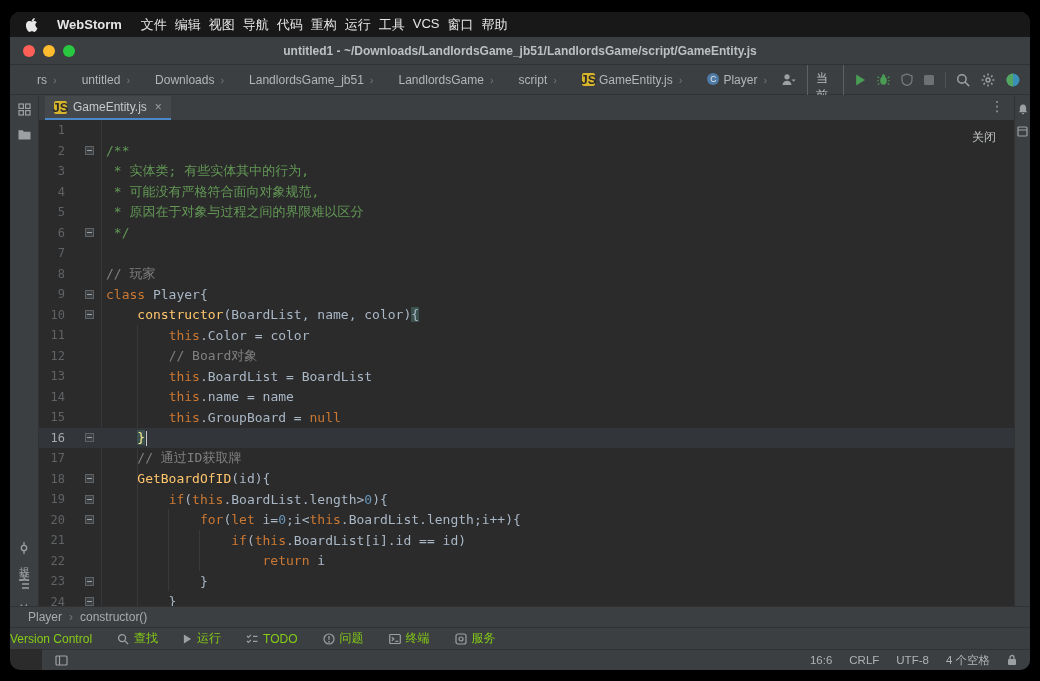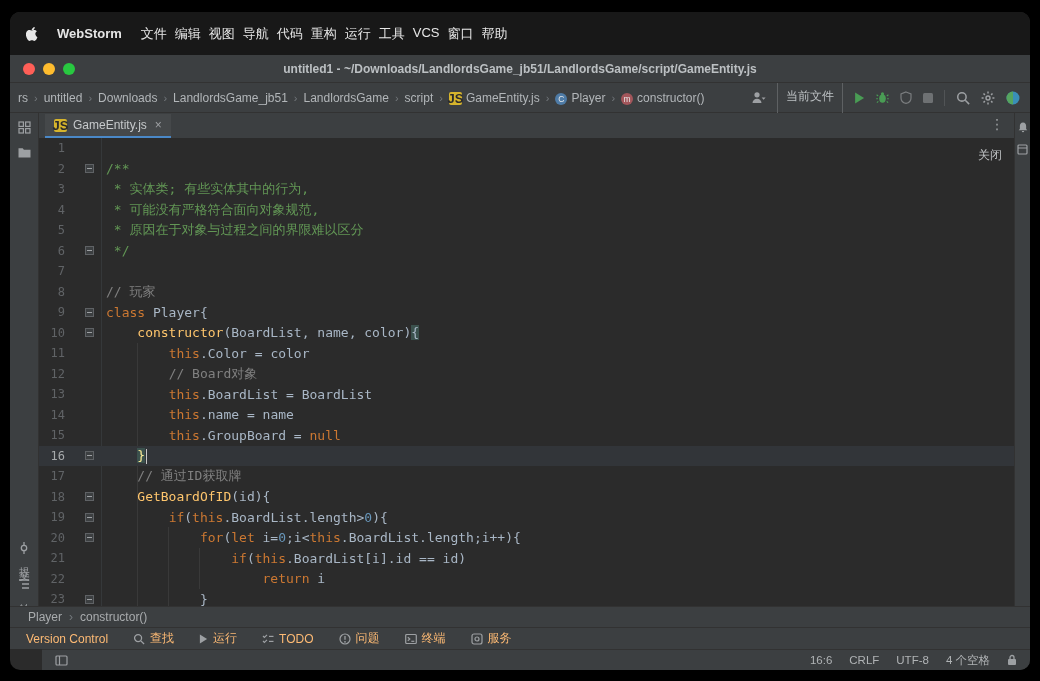--- a/index.html
+++ b/index.html
@@ -7,7 +7,7 @@
   .screen{position:absolute;left:10px;top:12px;width:1020px;height:658px;border-radius:10px;background:#2b2b2b;overflow:hidden;display:flex;flex-direction:column;}
 
   
-  .menubar{height:25px;background:#181818;display:flex;align-items:center;gap:19px;padding:9px 16px;color:#e6e6e6;font-size:13px;flex:none;}
+  .menubar{height:25px;background:#181818;display:flex;align-items:center;gap:19px;padding:0 16px;color:#e6e6e6;font-size:13px;flex:none;}
   .menubar .apple{display:flex;align-items:center;}
   .menubar .app{font-weight:bold;}
   .menu-item{cursor:default;}

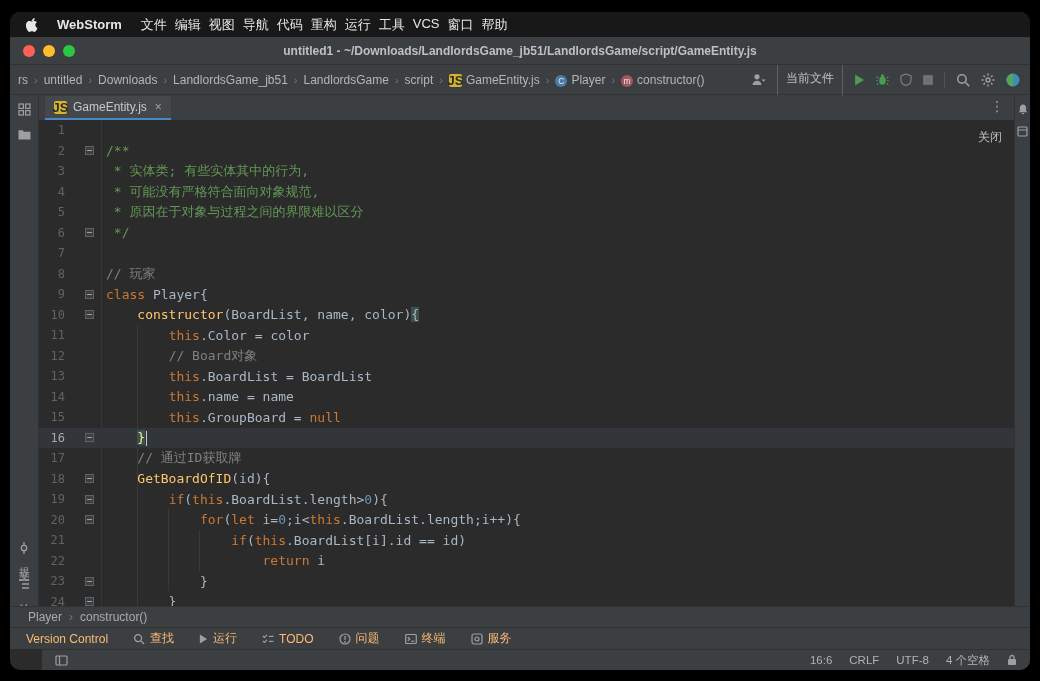--- a/index.html
+++ b/index.html
@@ -22,7 +22,7 @@
   
   .navbar{height:29px;background:#3c3f41;border-bottom:1px solid #323232;display:flex;align-items:center;padding:0 10px 0 6px;font-size:12px;color:#b2b6b9;flex:none;}
   .crumbs{display:flex;align-items:center;gap:3px;white-space:nowrap;overflow:hidden;}
-  .crumb{display:flex;align-items:flex-end;gap:4px;padding:1px 2px;}
+  .crumb{display:flex;align-items:flex-start;gap:4px;padding:1px 2px;margin-left:19px;}
   .csep{color:#73787c;font-size:11px;padding:0 1px;}
   .nav-right{margin-left:auto;display:flex;align-items:center;gap:11px;}
   .runbox{border:1px solid #5e6163;border-radius:4px;height:19px;display:flex;align-items:center;gap:7px;padding:12px 8px;color:#bcc0c3;flex-direction:column;}

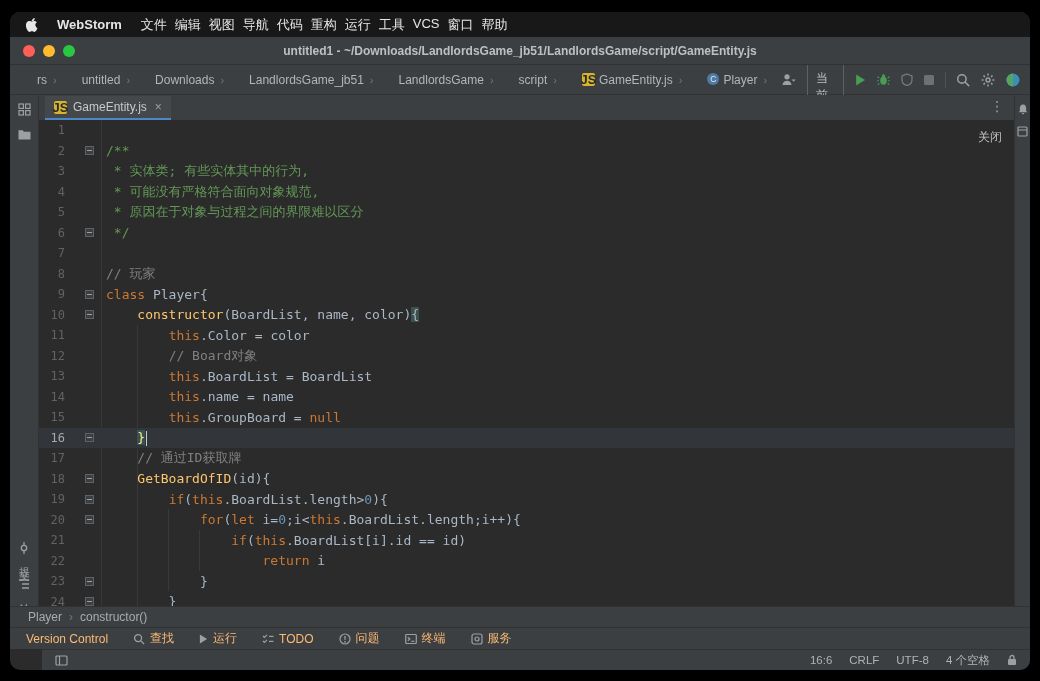--- a/index.html
+++ b/index.html
@@ -59,7 +59,7 @@
   .bm{background:#3b514d;color:#a9b7c6;} .by{background:#3b514d;color:#ffef98;}
   .caret-bar{display:inline-block;width:1px;height:15px;background:#c8c8c8;vertical-align:middle;margin-left:1px;}
   .guide{position:absolute;width:1px;background:rgba(255,255,255,0.065);}
-  .close-tip{position:absolute;top:9px;right:12px;color:#bfc2c4;font-size:12px;font-family:"Liberation Sans",sans-serif;}
+  .close-tip{position:absolute;top:9px;right:18px;color:#bfc2c4;font-size:12px;font-family:"Liberation Sans",sans-serif;}
 
   
   .breadbar{height:20px;background:#3c3f41;border-top:1px solid #323232;display:flex;align-items:center;gap:7px;padding-left:18px;font-size:12px;color:#a9acae;flex:none;}

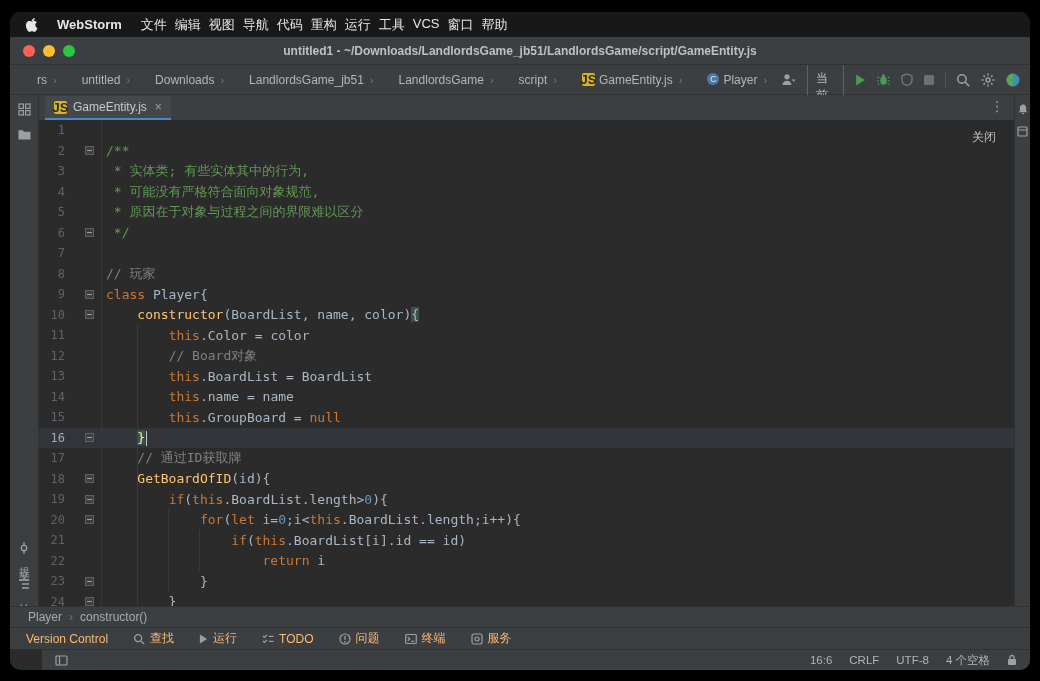--- a/index.html
+++ b/index.html
@@ -64,7 +64,7 @@
   
   .breadbar{height:20px;background:#3c3f41;border-top:1px solid #323232;display:flex;align-items:center;gap:7px;padding-left:18px;font-size:12px;color:#a9acae;flex:none;}
   .breadbar .bsep{color:#73787c;}
-  .toolbar{height:21px;background:#3c3f41;border-top:1px solid #323232;display:flex;align-items:center;gap:25px;padding-left:16px;font-size:12px;color:#fdba74;flex:none;}
+  .toolbar{height:21px;background:#3c3f41;border-top:1px solid #323232;display:flex;align-items:center;gap:25px;font-size:12px;color:#84cc16;flex:none;}
   .tool-item{display:flex;align-items:center;gap:5px;}
   .statusbar{height:20px;background:#3c3f41;border-top:1px solid #323232;display:flex;align-items:center;font-size:11.5px;color:#b0b3b5;padding:0 13px;flex:none;margin-left:32px;}
   .status-right{margin-left:auto;display:flex;align-items:center;gap:17px;}

